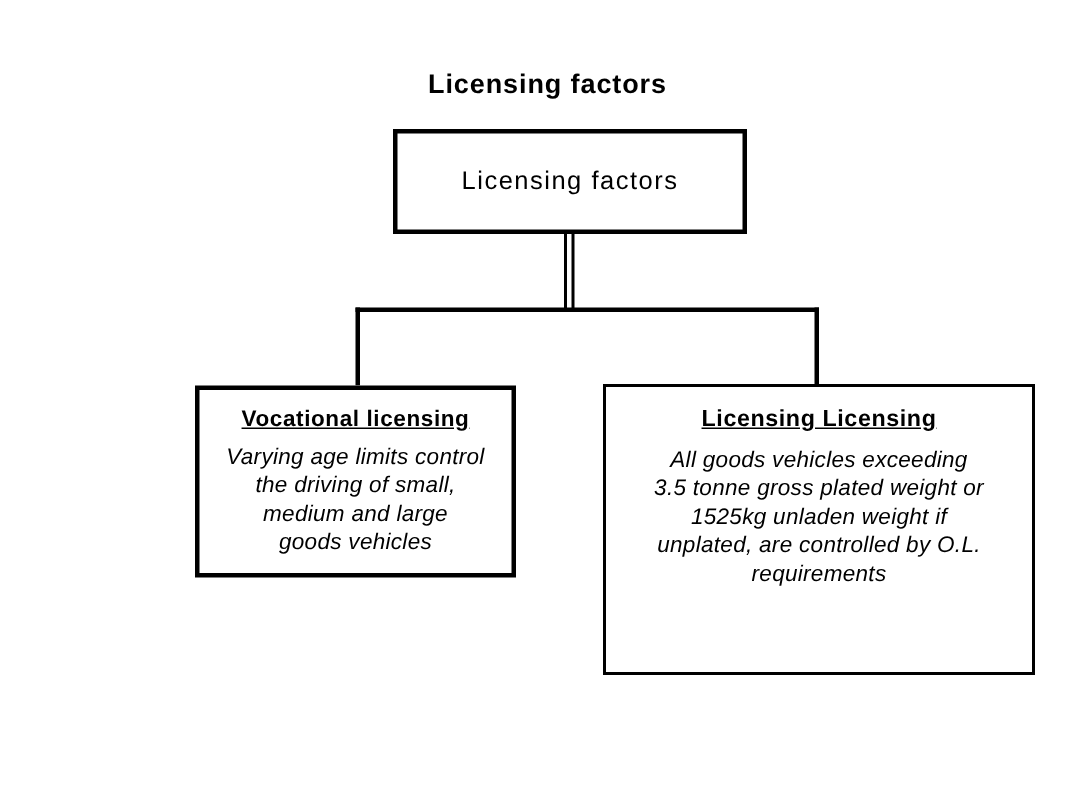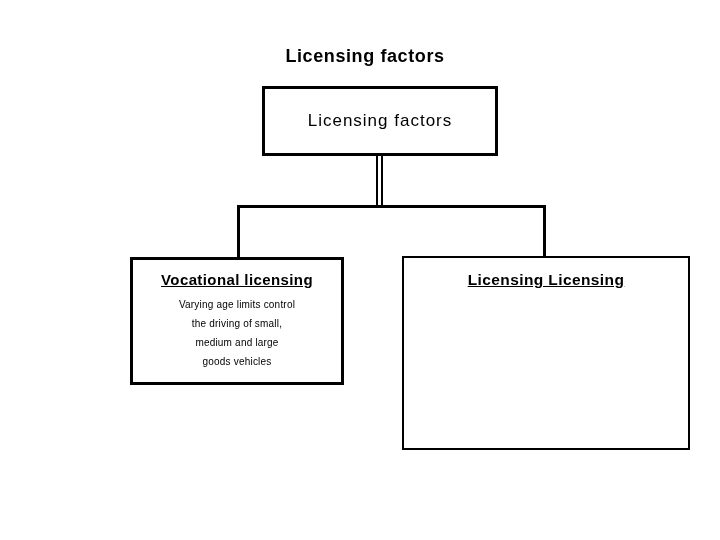--- a/index.html
+++ b/index.html
@@ -72,10 +72,11 @@
     margin-bottom: 8px;
   }
   .node-body {
-    font-size: 10px;
+    font-size: 15px;
     line-height: 19px;
     letter-spacing: 0.2px;
     white-space: pre-line;
+    font-style: italic;
   }
   .conn {
     position: absolute;

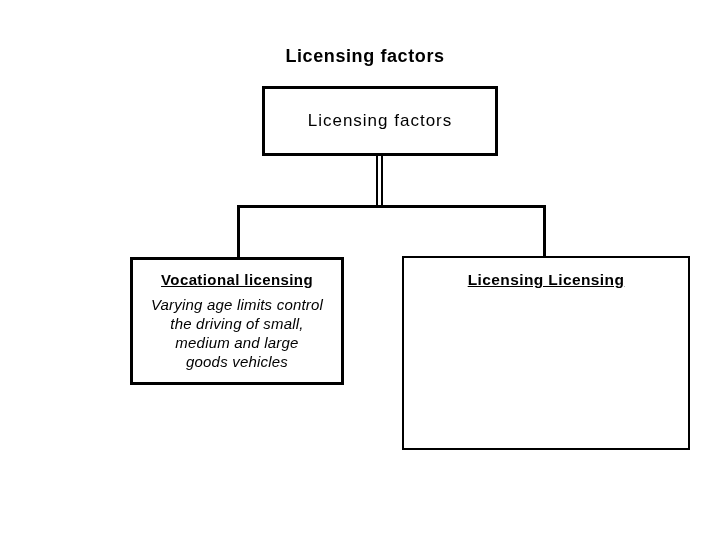--- a/index.html
+++ b/index.html
@@ -138,6 +138,11 @@
 
   <div class="node child right-node">
     <div class="node-title">Licensing Licensing</div>
+    <div class="node-body">All goods vehicles exceeding
+3.5 tonne gross plated weight or
+1525kg unladen weight if
+unplated, are controlled by O.L.
+requirements</div>
   </div>
 
 </div>

